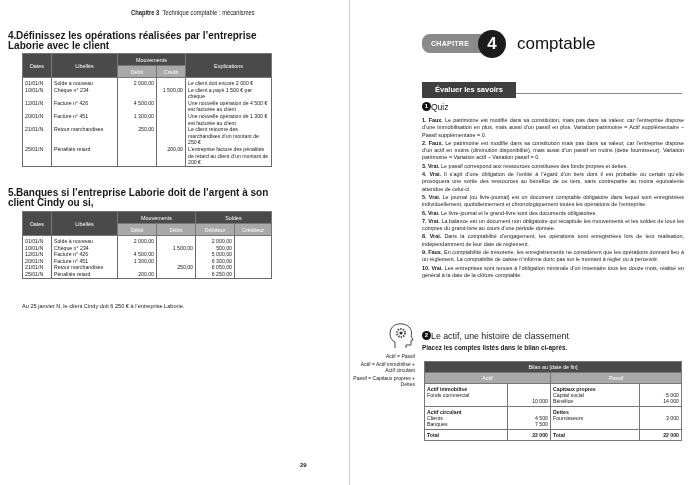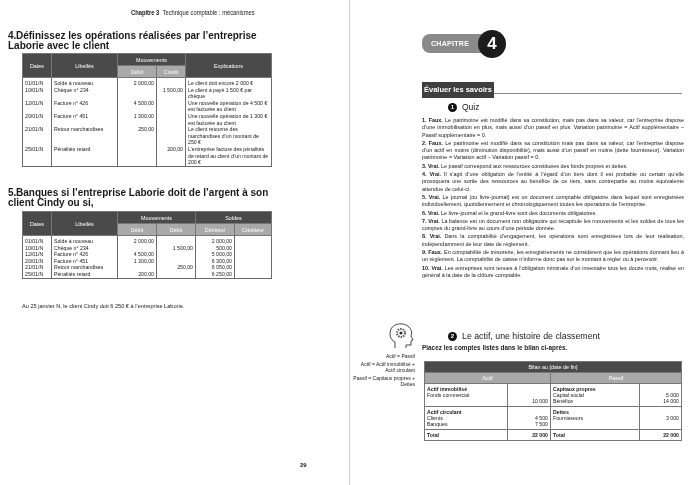--- a/index.html
+++ b/index.html
@@ -218,6 +218,7 @@
 <div class="chap-pill">CHAPITRE</div>
 <div class="chap-num">4</div>
 <div class="chap-title">
+  <div>comptable</div>
 </div>
 <div class="section-bar"><span>Évaluer les savoirs</span></div>
 

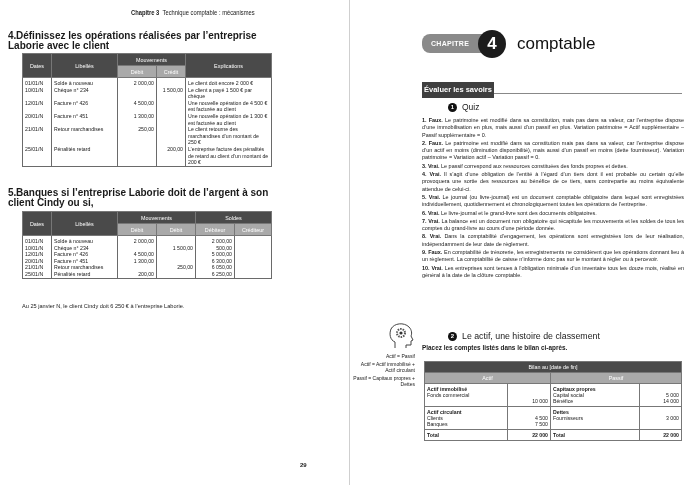--- a/index.html
+++ b/index.html
@@ -32,7 +32,7 @@
 .chap-num{position:absolute;left:478px;top:30px;width:28px;height:28px;border-radius:50%;background:#1c1c1c;color:#fff;font-size:17px;font-weight:bold;text-align:center;line-height:28px}
 .chap-title{position:absolute;left:517px;top:34px;font-size:17px;line-height:20px;font-weight:normal;color:#111}
 .section-bar{position:absolute;left:422px;top:78px;width:260px;border-bottom:1px solid #888;height:16px}
-.section-bar span{display:inline-block;background:#3f3f3f;color:#fff;font-weight:bold;font-size:7.5px;padding:0 2px;line-height:16px}
+.section-bar span{display:inline-block;background:#3f3f3f;color:#fff;font-weight:bold;font-size:7.5px;padding:0 13px;line-height:16px}
 .h2{position:absolute;left:448px;font-size:8.5px;font-weight:normal;display:flex;align-items:flex-end;gap:5px}
 .h2.bold{font-weight:bold}
 .bullet{display:inline-block;width:9px;height:9px;border-radius:50%;background:#111;color:#fff;font-size:6px;font-weight:bold;text-align:center;line-height:9px}

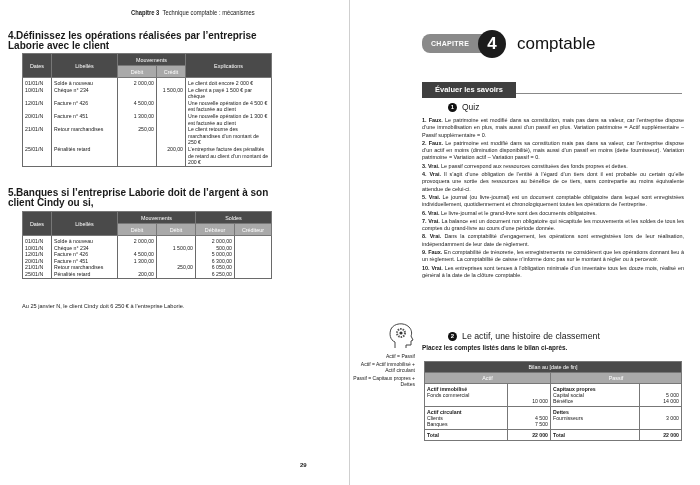--- a/index.html
+++ b/index.html
@@ -33,7 +33,7 @@
 .chap-title{position:absolute;left:517px;top:34px;font-size:17px;line-height:20px;font-weight:normal;color:#111}
 .section-bar{position:absolute;left:422px;top:78px;width:260px;border-bottom:1px solid #888;height:16px}
 .section-bar span{display:inline-block;background:#3f3f3f;color:#fff;font-weight:bold;font-size:7.5px;padding:0 13px;line-height:16px}
-.h2{position:absolute;left:448px;font-size:8.5px;font-weight:normal;display:flex;align-items:flex-end;gap:5px}
+.h2{position:absolute;left:422px;font-size:8.5px;font-weight:normal;display:flex;align-items:flex-start;}
 .h2.bold{font-weight:bold}
 .bullet{display:inline-block;width:9px;height:9px;border-radius:50%;background:#111;color:#fff;font-size:6px;font-weight:bold;text-align:center;line-height:9px}
 .quiz{position:absolute;left:422px;top:117px;width:262px;font-size:5.45px;line-height:7.3px;text-align:justify}

